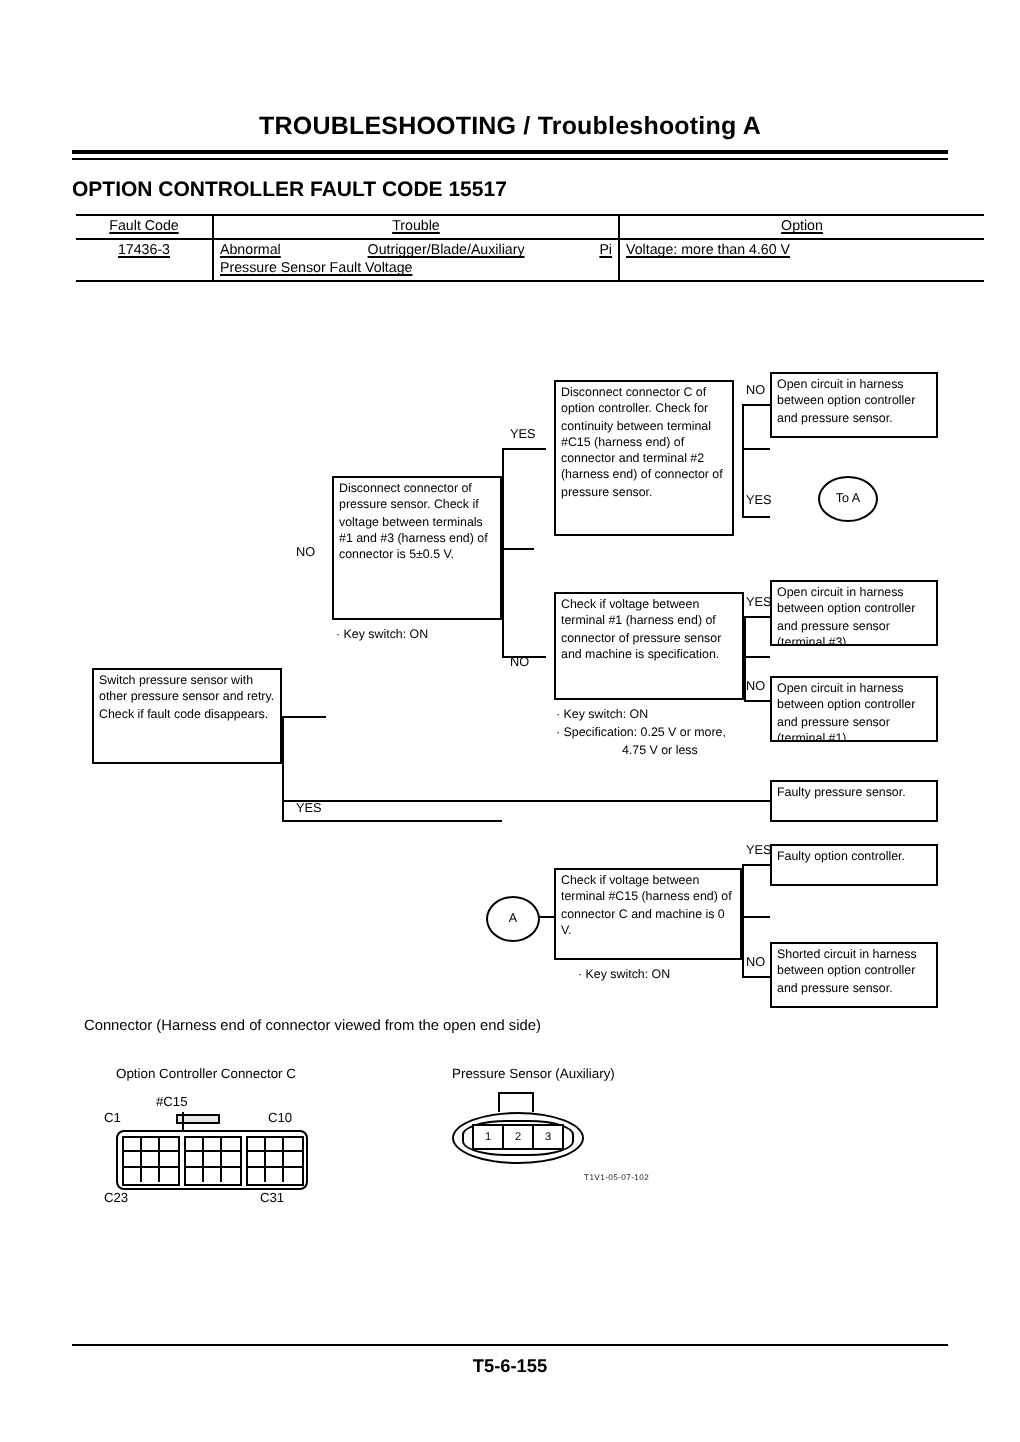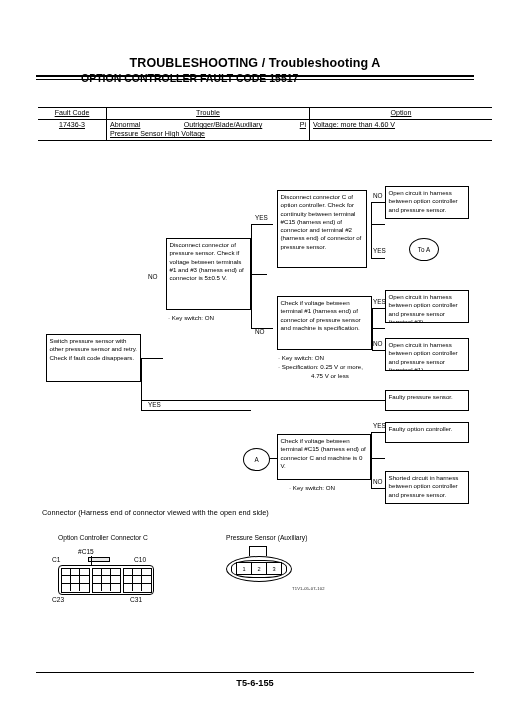--- a/index.html
+++ b/index.html
@@ -40,10 +40,9 @@
   .section-title {
     position: absolute;
     left: 36px;
-    top: 72px;
+    top: 89px;
     font-size: 10.5px;
     font-weight: bold;
-    margin-left: 45px;
   }
 
   

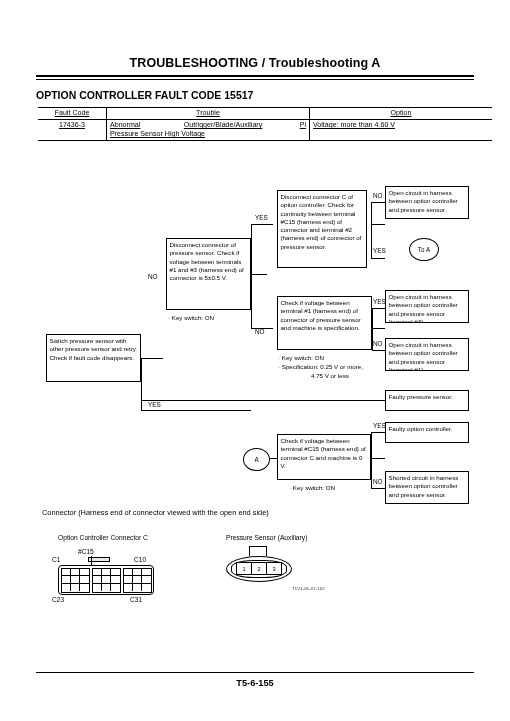--- a/index.html
+++ b/index.html
@@ -311,7 +311,7 @@
           <span class="t-b">Outrigger/Blade/Auxiliary</span>
           <span class="t-c">Pi</span>
         </div>
-        <div>Pressure Sensor High Voltage</div>
+        <div>Pressure Sensor Fault Voltage</div>
       </td>
       <td class="col-cause">Voltage: more than 4.60 V</td>
     </tr>

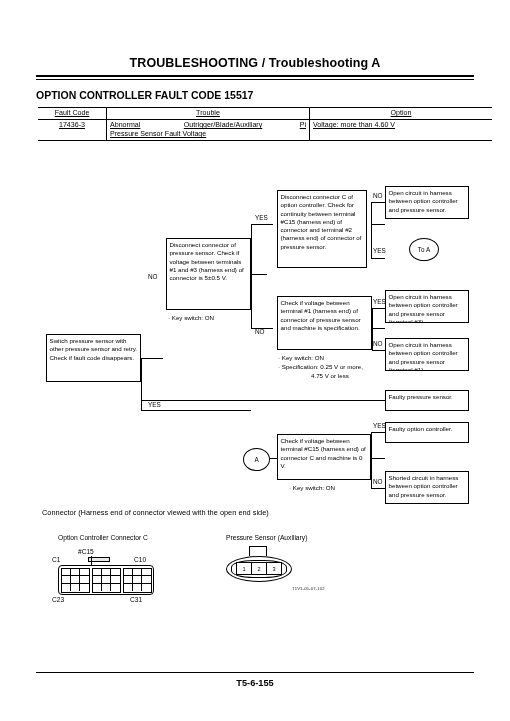--- a/index.html
+++ b/index.html
@@ -392,7 +392,7 @@
   <div class="flabel" style="left:373px; top:301px;">NO</div>
 </div>
 
-<div class="conn-caption">Connector (Harness end of connector viewed with the open end side)</div>
+<div class="conn-caption">Connector (Harness end of connector viewed from the open end side)</div>
 
 <div class="conn-label" style="left:58px; top:534px;">Option Controller Connector C</div>
 <div class="pin-label" style="left:78px; top:548px;">#C15</div>

